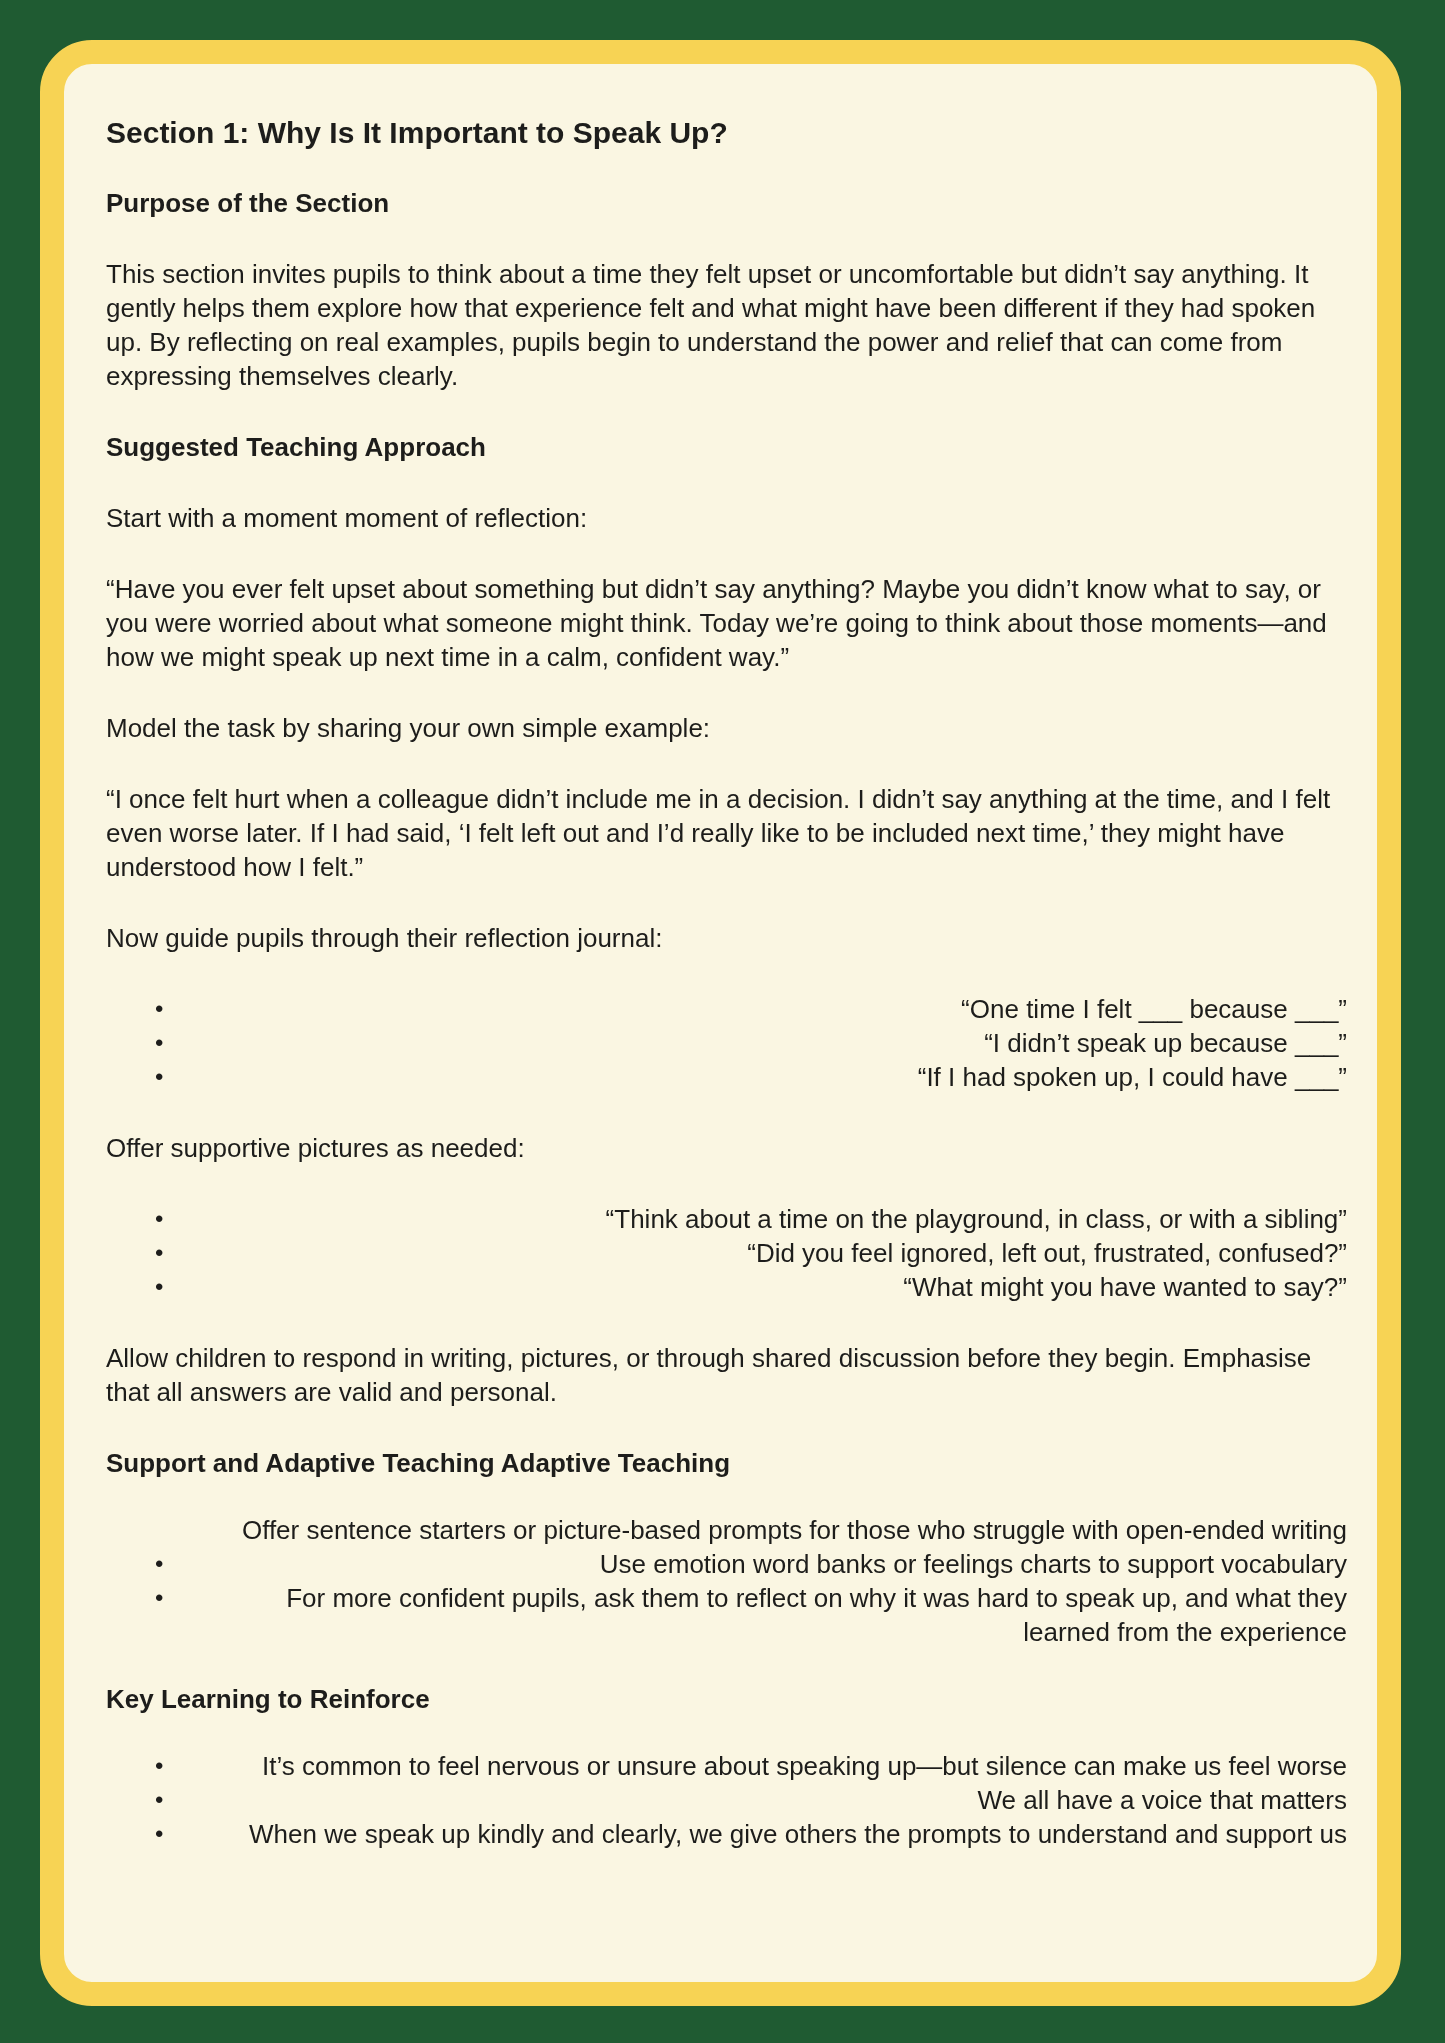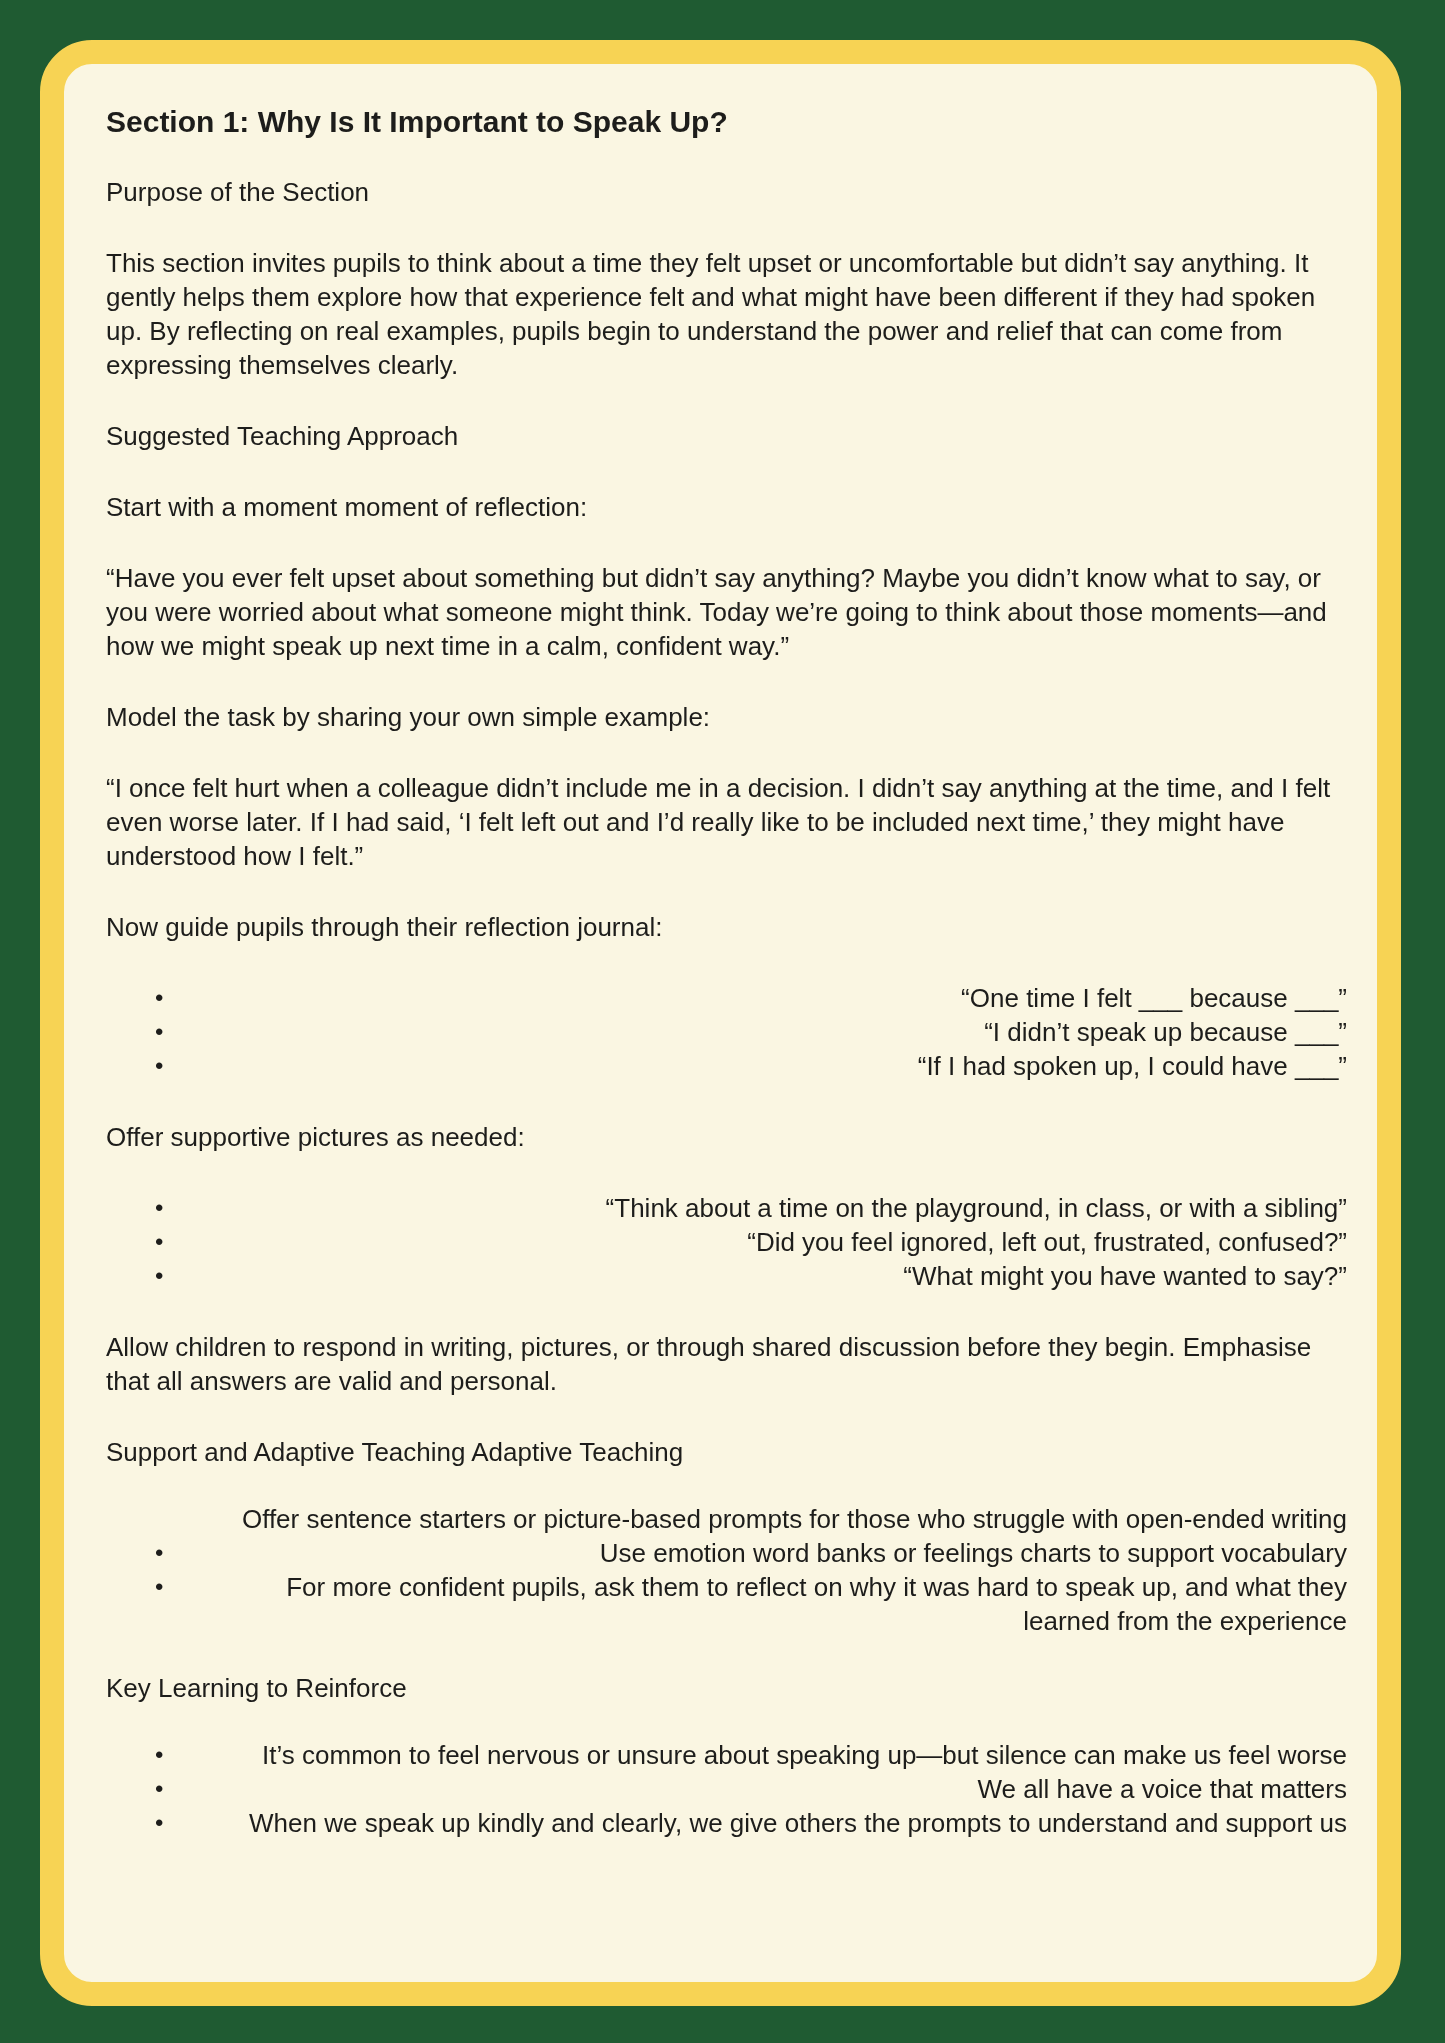--- a/index.html
+++ b/index.html
@@ -26,7 +26,7 @@
     border: 24px solid #F7D354;
     border-radius: 52px;
     box-sizing: border-box;
-    padding: 38px 30px 40px 42px;
+    padding: 49px 30px 40px 42px;
     overflow: hidden;
   }
   .doc-title {

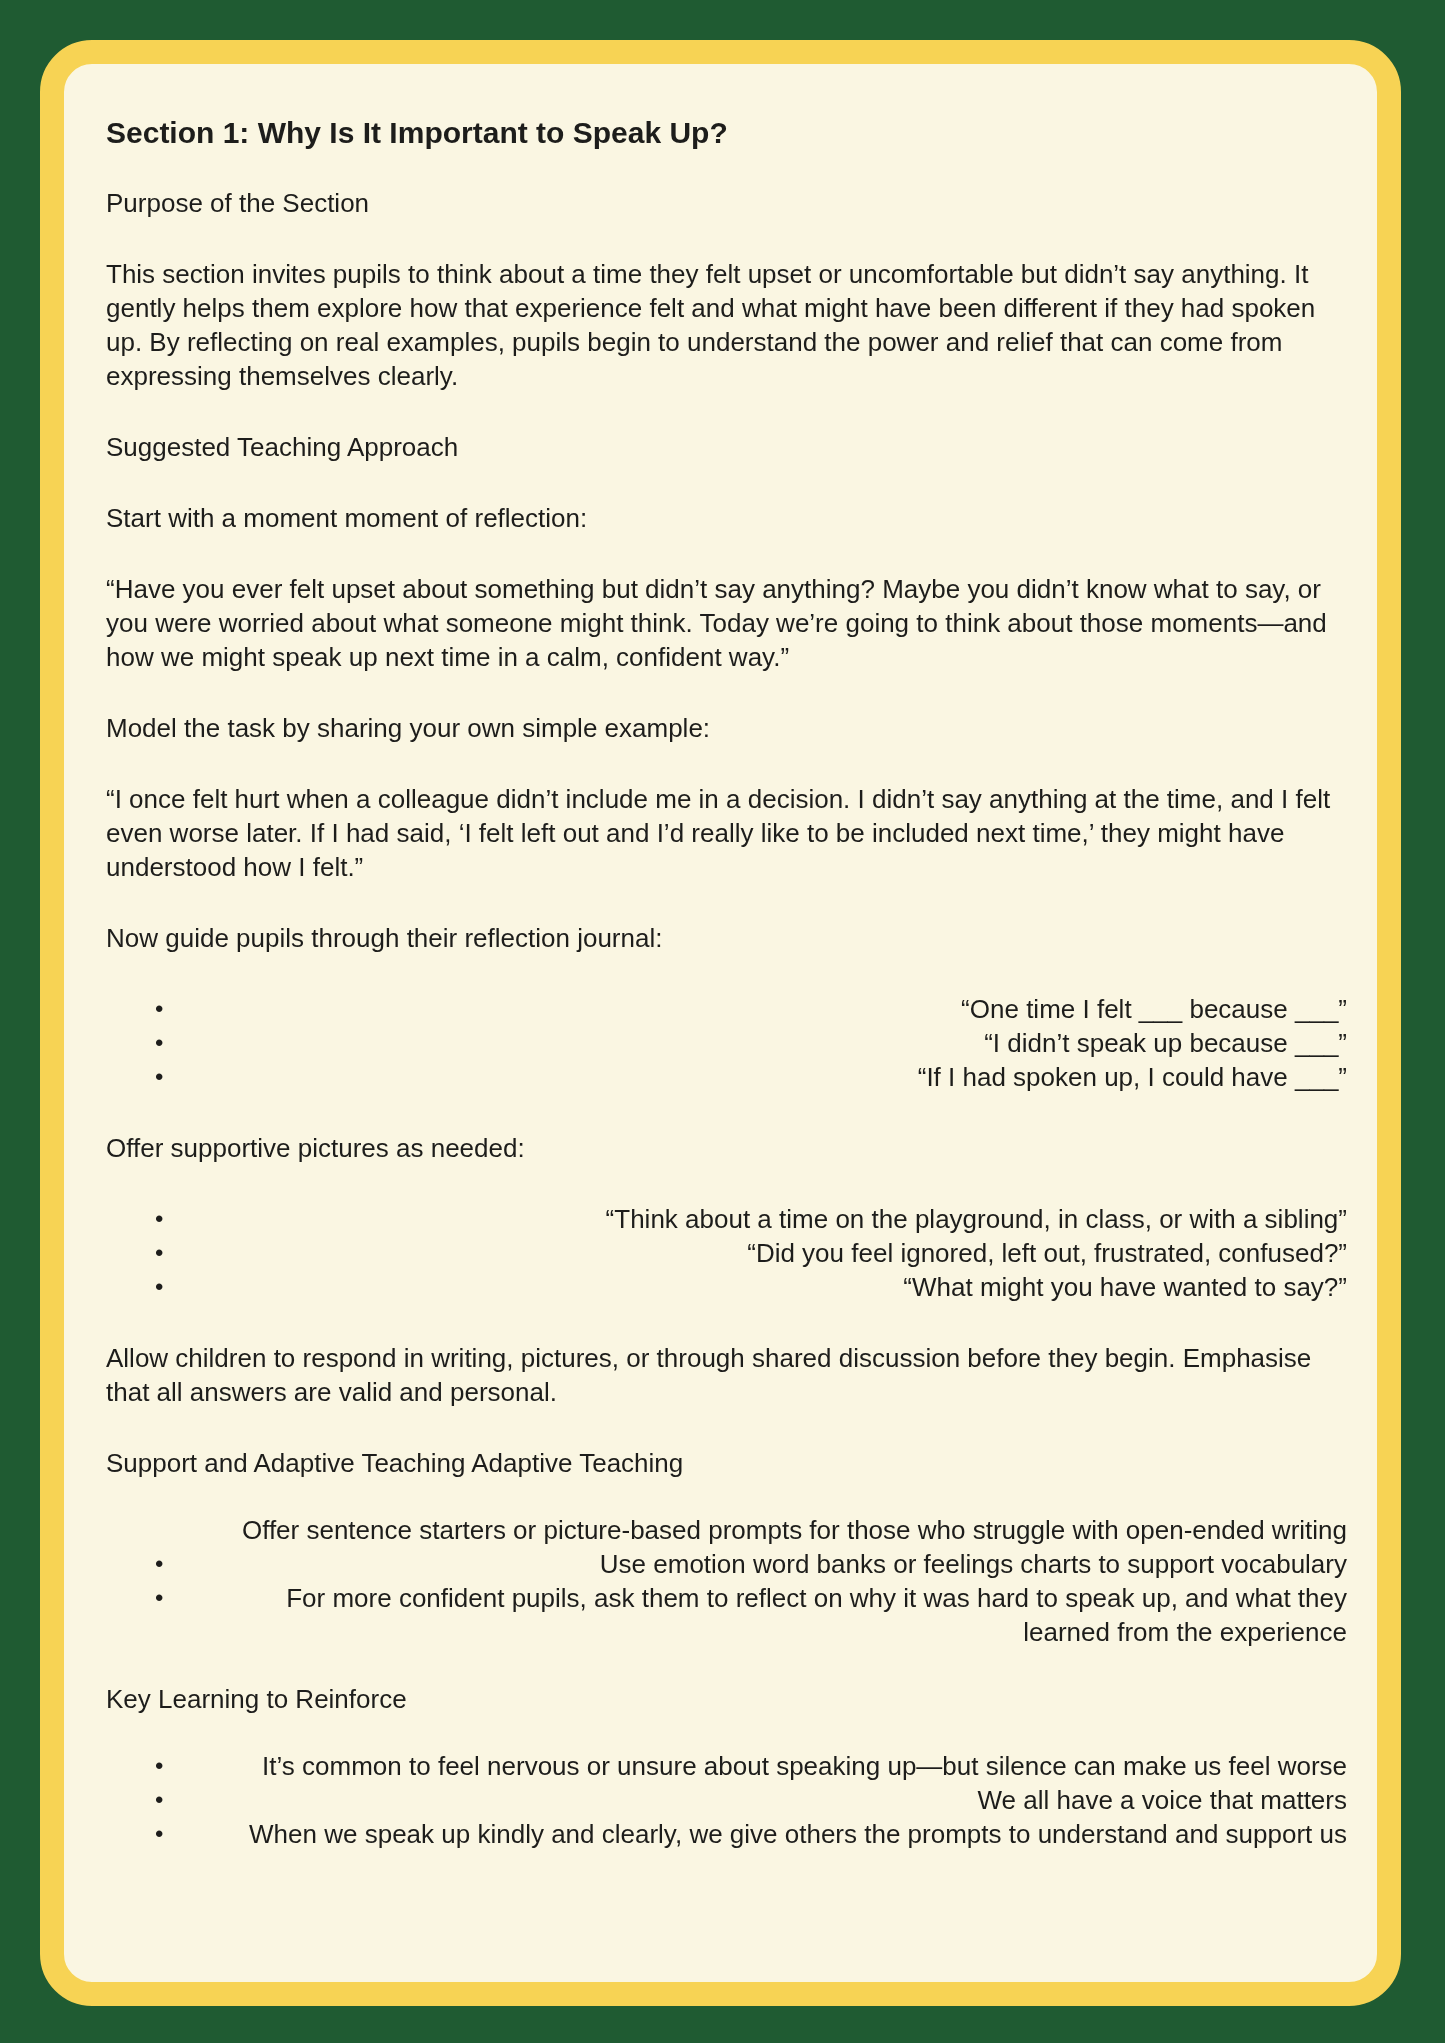--- a/index.html
+++ b/index.html
@@ -38,7 +38,7 @@
   .sec-heading {
     font-size: 26px;
     line-height: 34px;
-    font-weight: normal;
+    font-weight: bold;
     margin: 33px 0;
   }
   .para {

